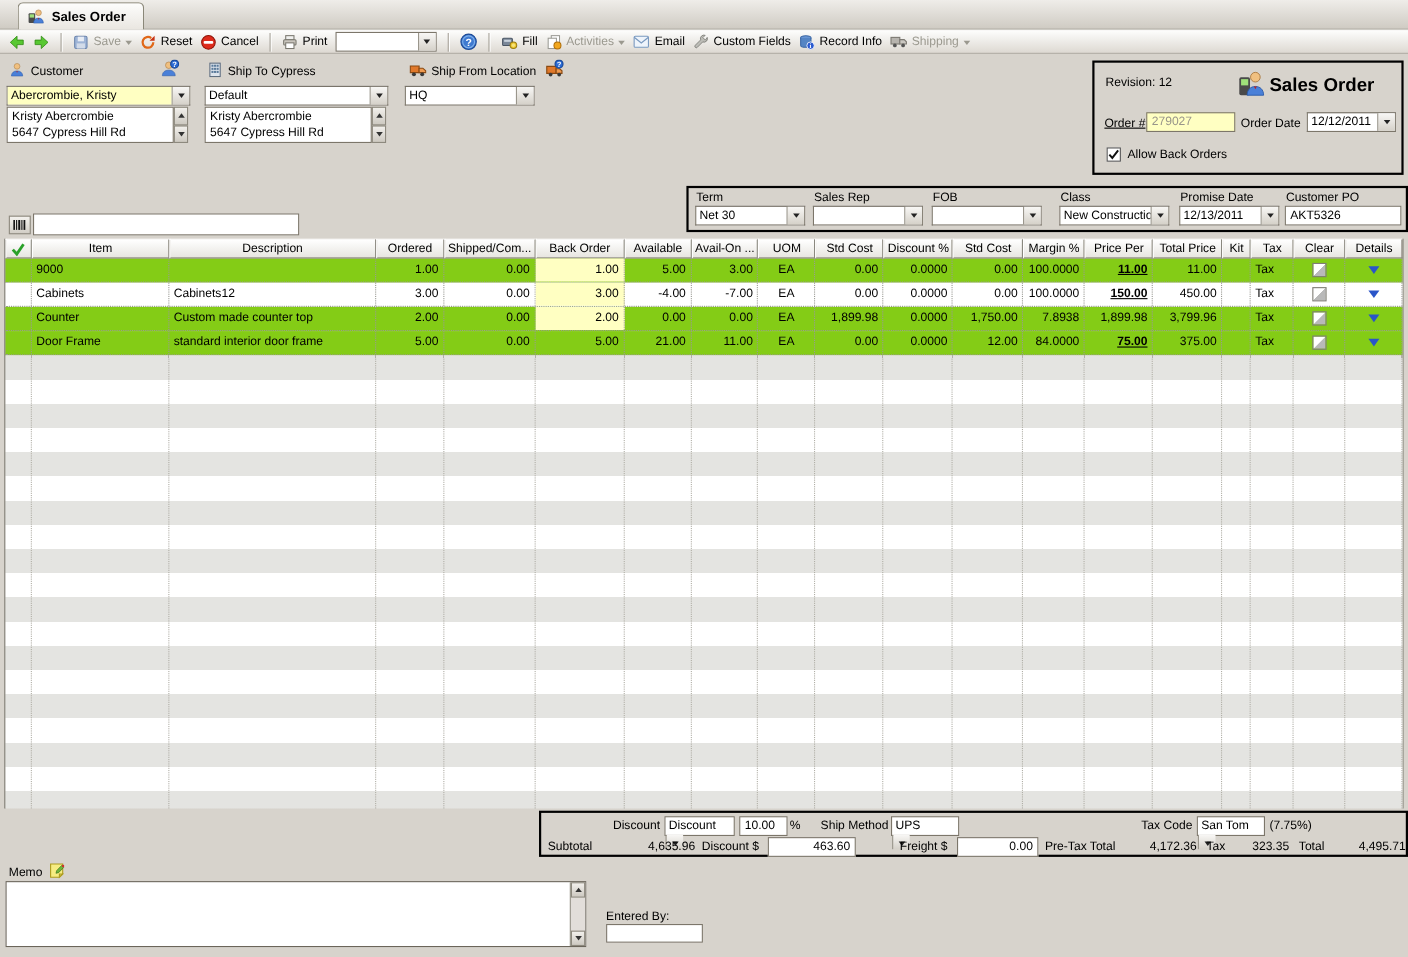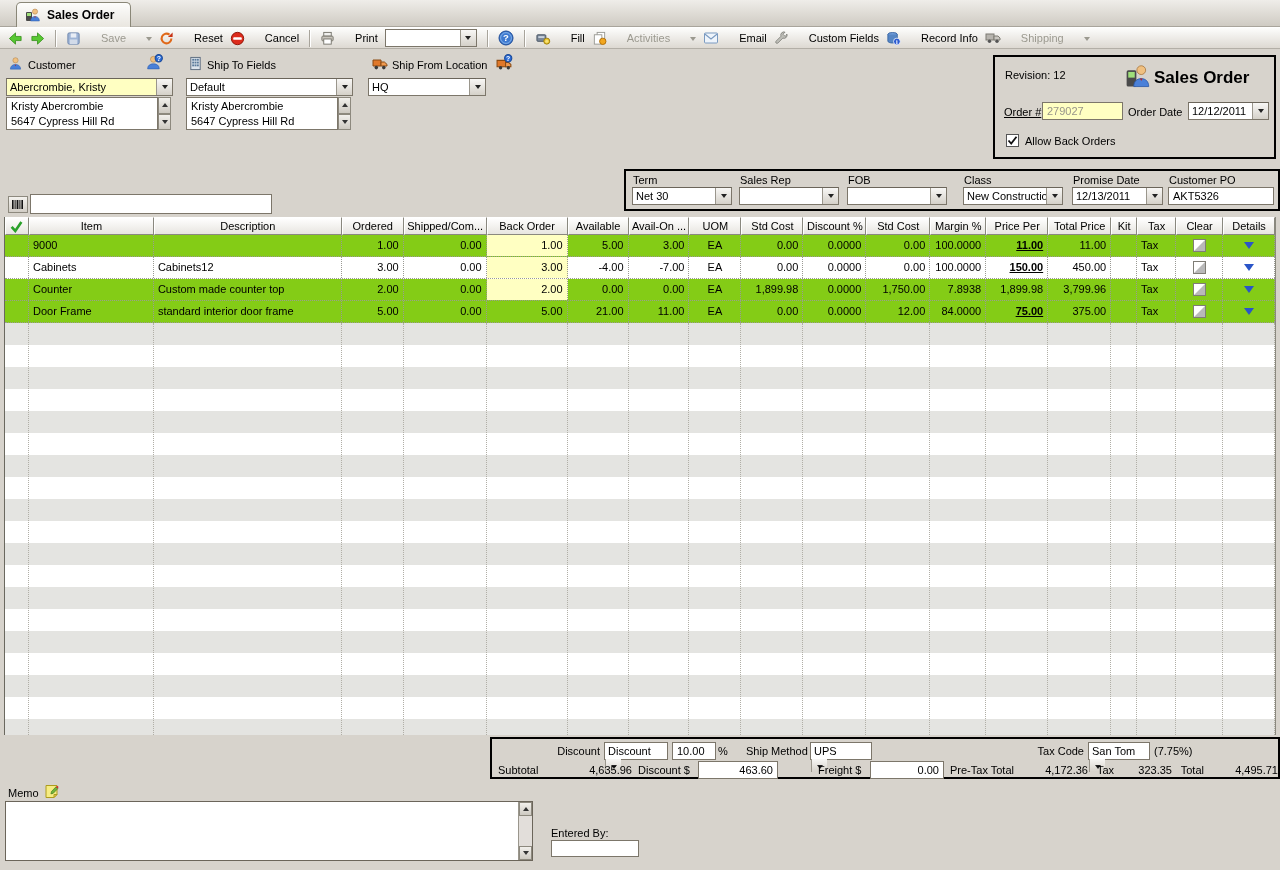--- a/index.html
+++ b/index.html
@@ -24,7 +24,7 @@
   #toolbar { position:absolute; left:0; top:27px; width:1280px; height:22px;
     background:linear-gradient(#fdfdfc,#ddd9d2); border-top:1px solid #fff; border-bottom:1px solid #b3afa7;
     display:flex; align-items:center; padding:0 8px; gap:7px; }
-  .tbtn { display:flex; align-items:center; gap:20px; white-space:nowrap; cursor:default; }
+  .tbtn { display:flex; align-items:center; gap:4px; white-space:nowrap; cursor:default; }
   .tsep { width:1px; height:17px; background:#a8a49b; box-shadow:1px 0 0 #fff; margin:0 3px; }
   .dis { color:#9b998f; }
   .caret { width:0; height:0; border:3px solid transparent; border-top:4px solid #444; margin-top:4px; }

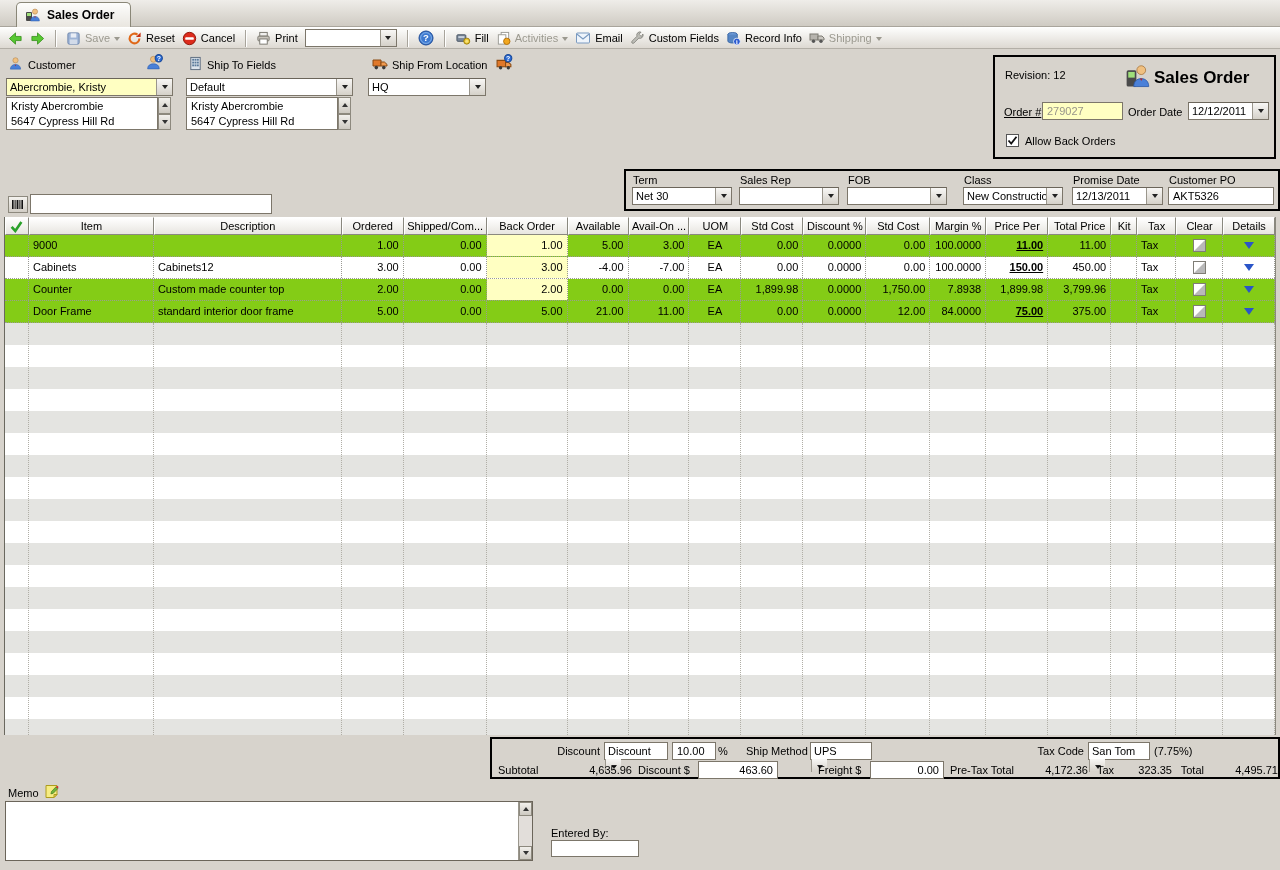--- a/index.html
+++ b/index.html
@@ -255,7 +255,7 @@
       </g>
     </svg>
 </span>
-<span class="lbl" style="left:207px; top:59px;">Ship To Fields</span>
+<span class="lbl" style="left:207px; top:59px;">Ship To Cypress</span>
 
 <span class="abs" style="left:372px; top:57px;">
   <svg width="16" height="14" viewBox="0 0 16 14">

